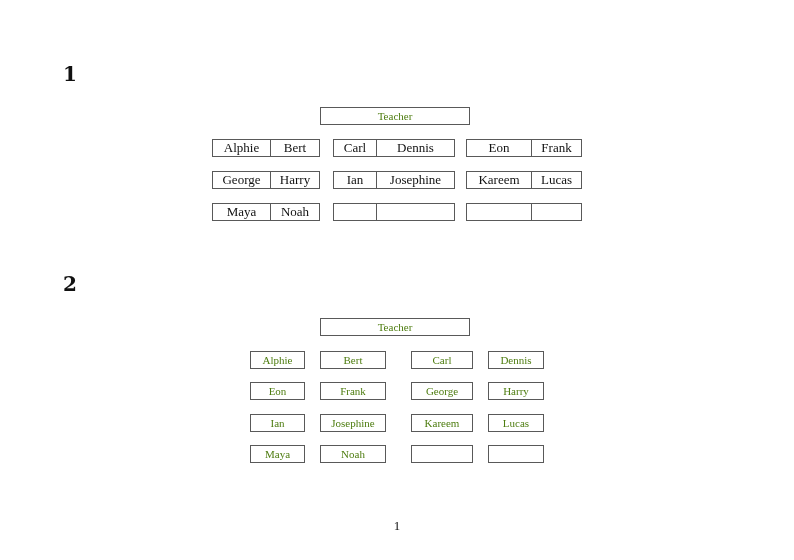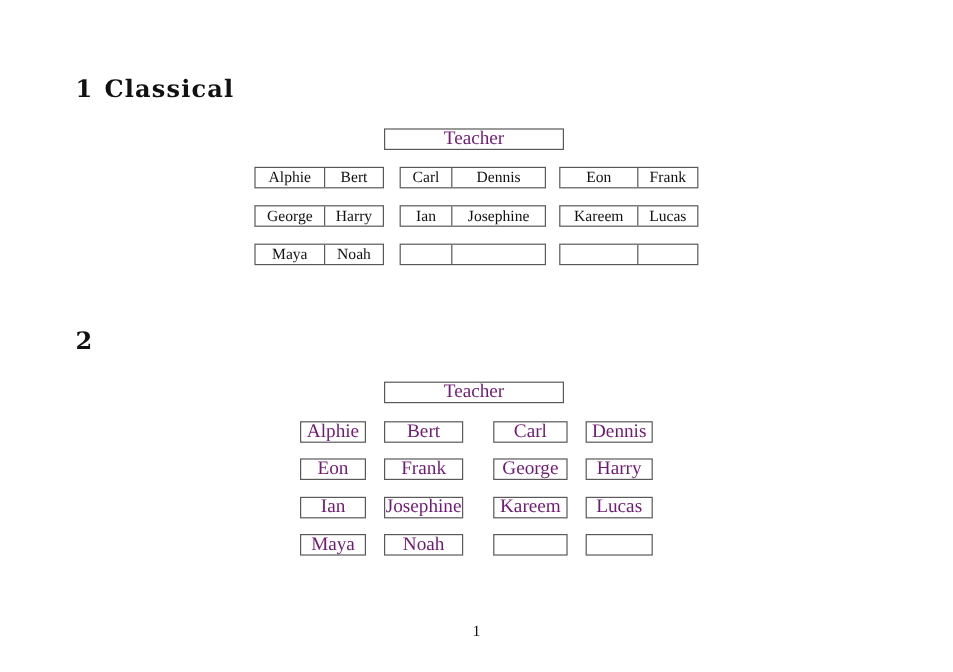--- a/index.html
+++ b/index.html
@@ -42,7 +42,6 @@
 
   <div class="heading" style="left:63px; top:62px;">
     <span class="num">1</span>
-    <span class="title">Classical</span>
   </div>
 
   <div class="box" style="left:320px; top:107px; width:150px;">Teacher</div>

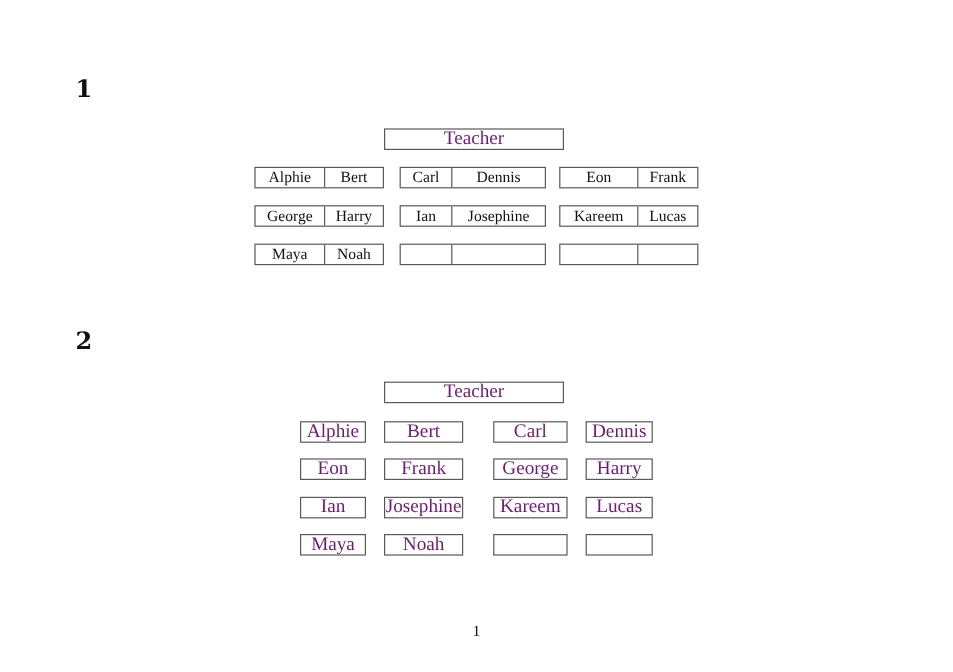--- a/index.html
+++ b/index.html
@@ -17,7 +17,7 @@
     position:absolute; box-sizing:border-box; height:18px;
     border:1px solid #595959; background:#ffffff;
     display:flex; align-items:center; justify-content:center;
-    font-size:16px; line-height:16px; white-space:nowrap; color:#701a75;
+    font-size:11px; line-height:16px; white-space:nowrap; color:#4d7c0f;
   }
   .desk2 {
     position:absolute; box-sizing:border-box; height:18px;

